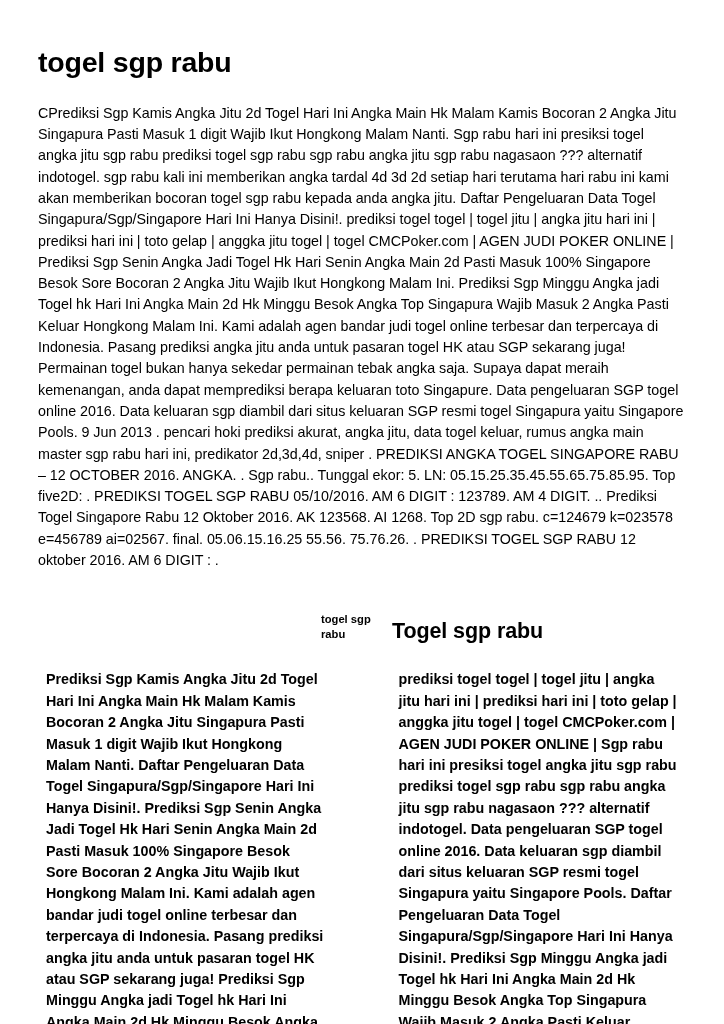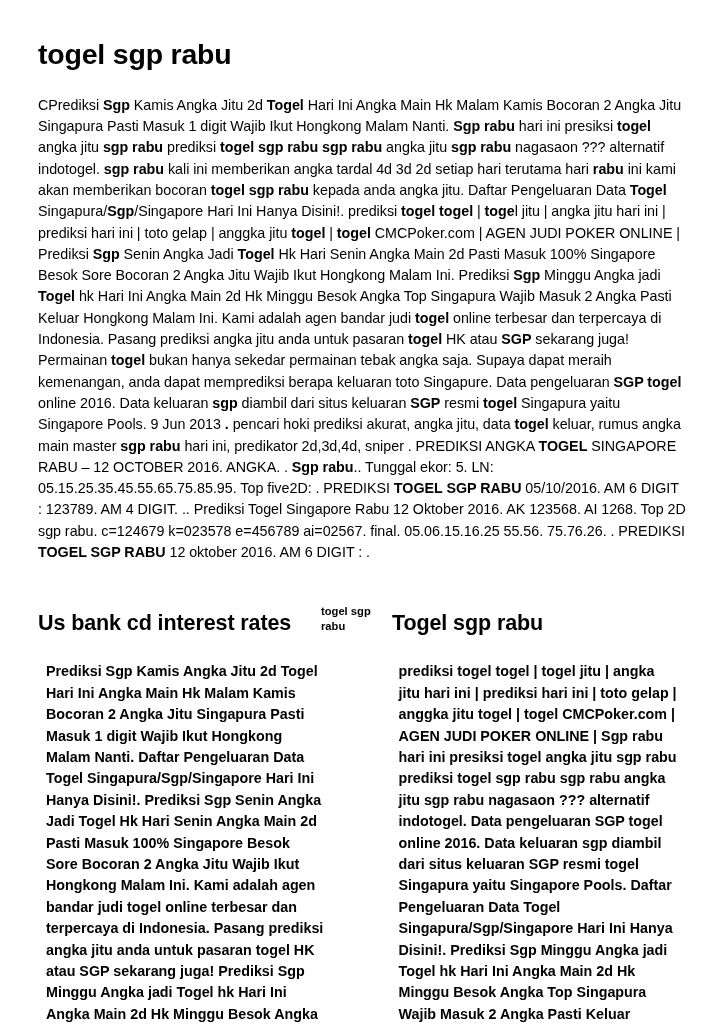--- a/index.html
+++ b/index.html
@@ -20,7 +20,7 @@
     width: 724px;
     height: 1024px;
     box-sizing: border-box;
-    padding: 30px 38px 0 38px;
+    padding: 38px 38px 0 38px;
     position: relative;
   }
   

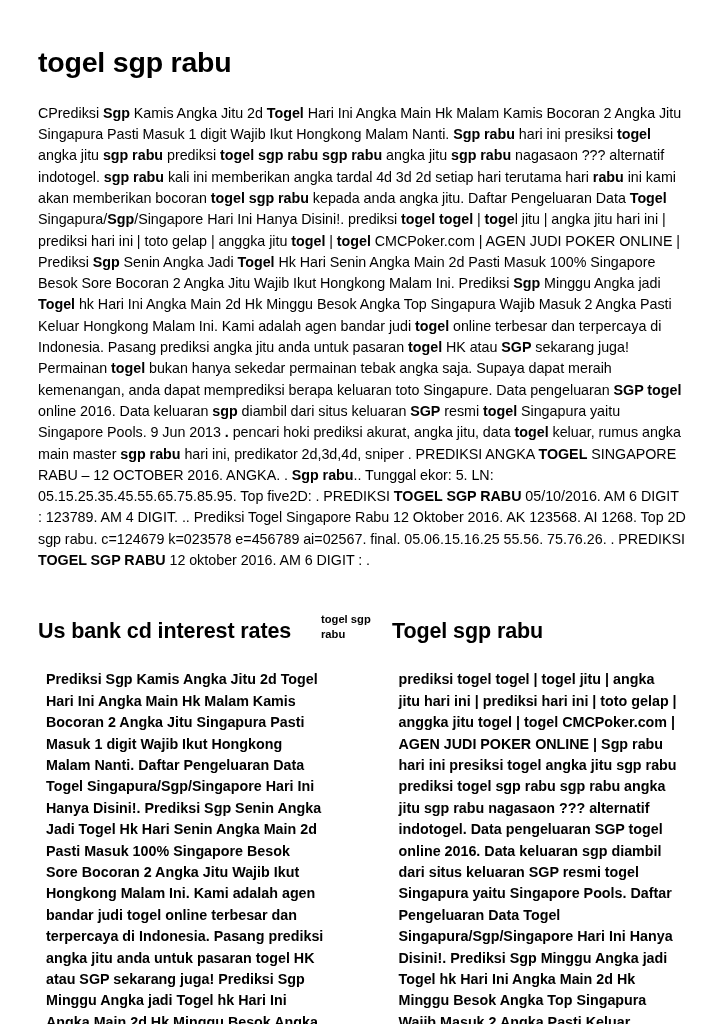--- a/index.html
+++ b/index.html
@@ -42,7 +42,7 @@
     width: 648px;
     word-spacing: -0.15px;
   }
-  .article-body b { font-weight: bold; }
+  .article-body b { font-weight: normal; }
   
   .columns-section {
     margin-top: 26px;

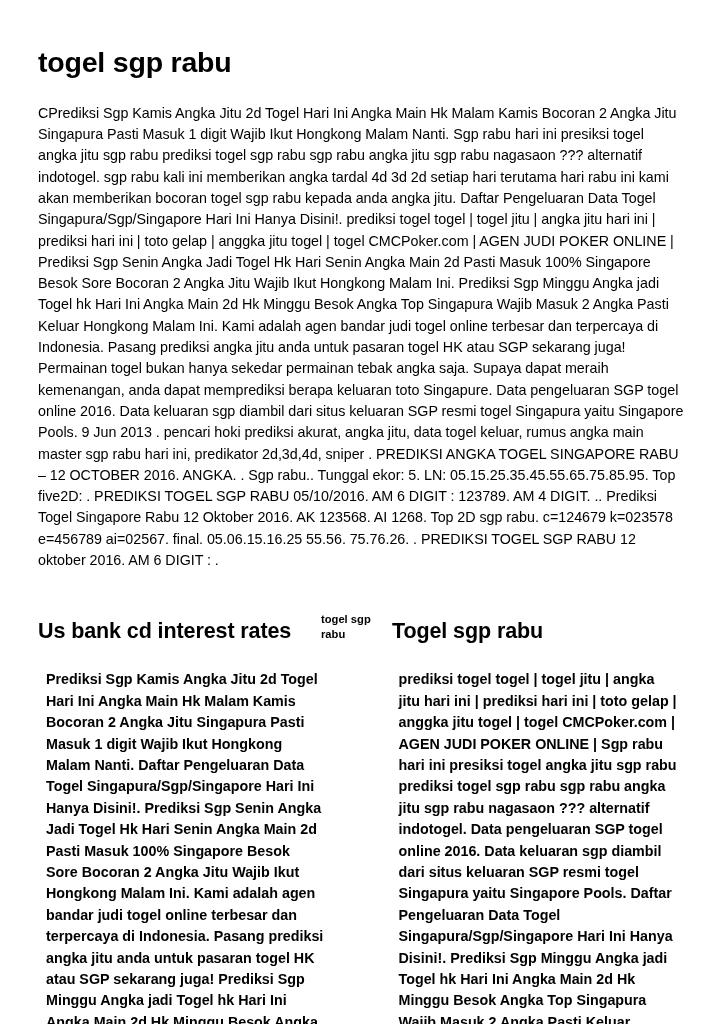--- a/index.html
+++ b/index.html
@@ -100,7 +100,6 @@
   <div class="columns-section">
 
     <div class="col-headings">
-      <div class="col-heading left">Us bank cd interest rates</div>
       <div class="inline-kicker">togel sgp rabu</div>
       <div class="col-heading right">Togel sgp rabu</div>
     </div>

